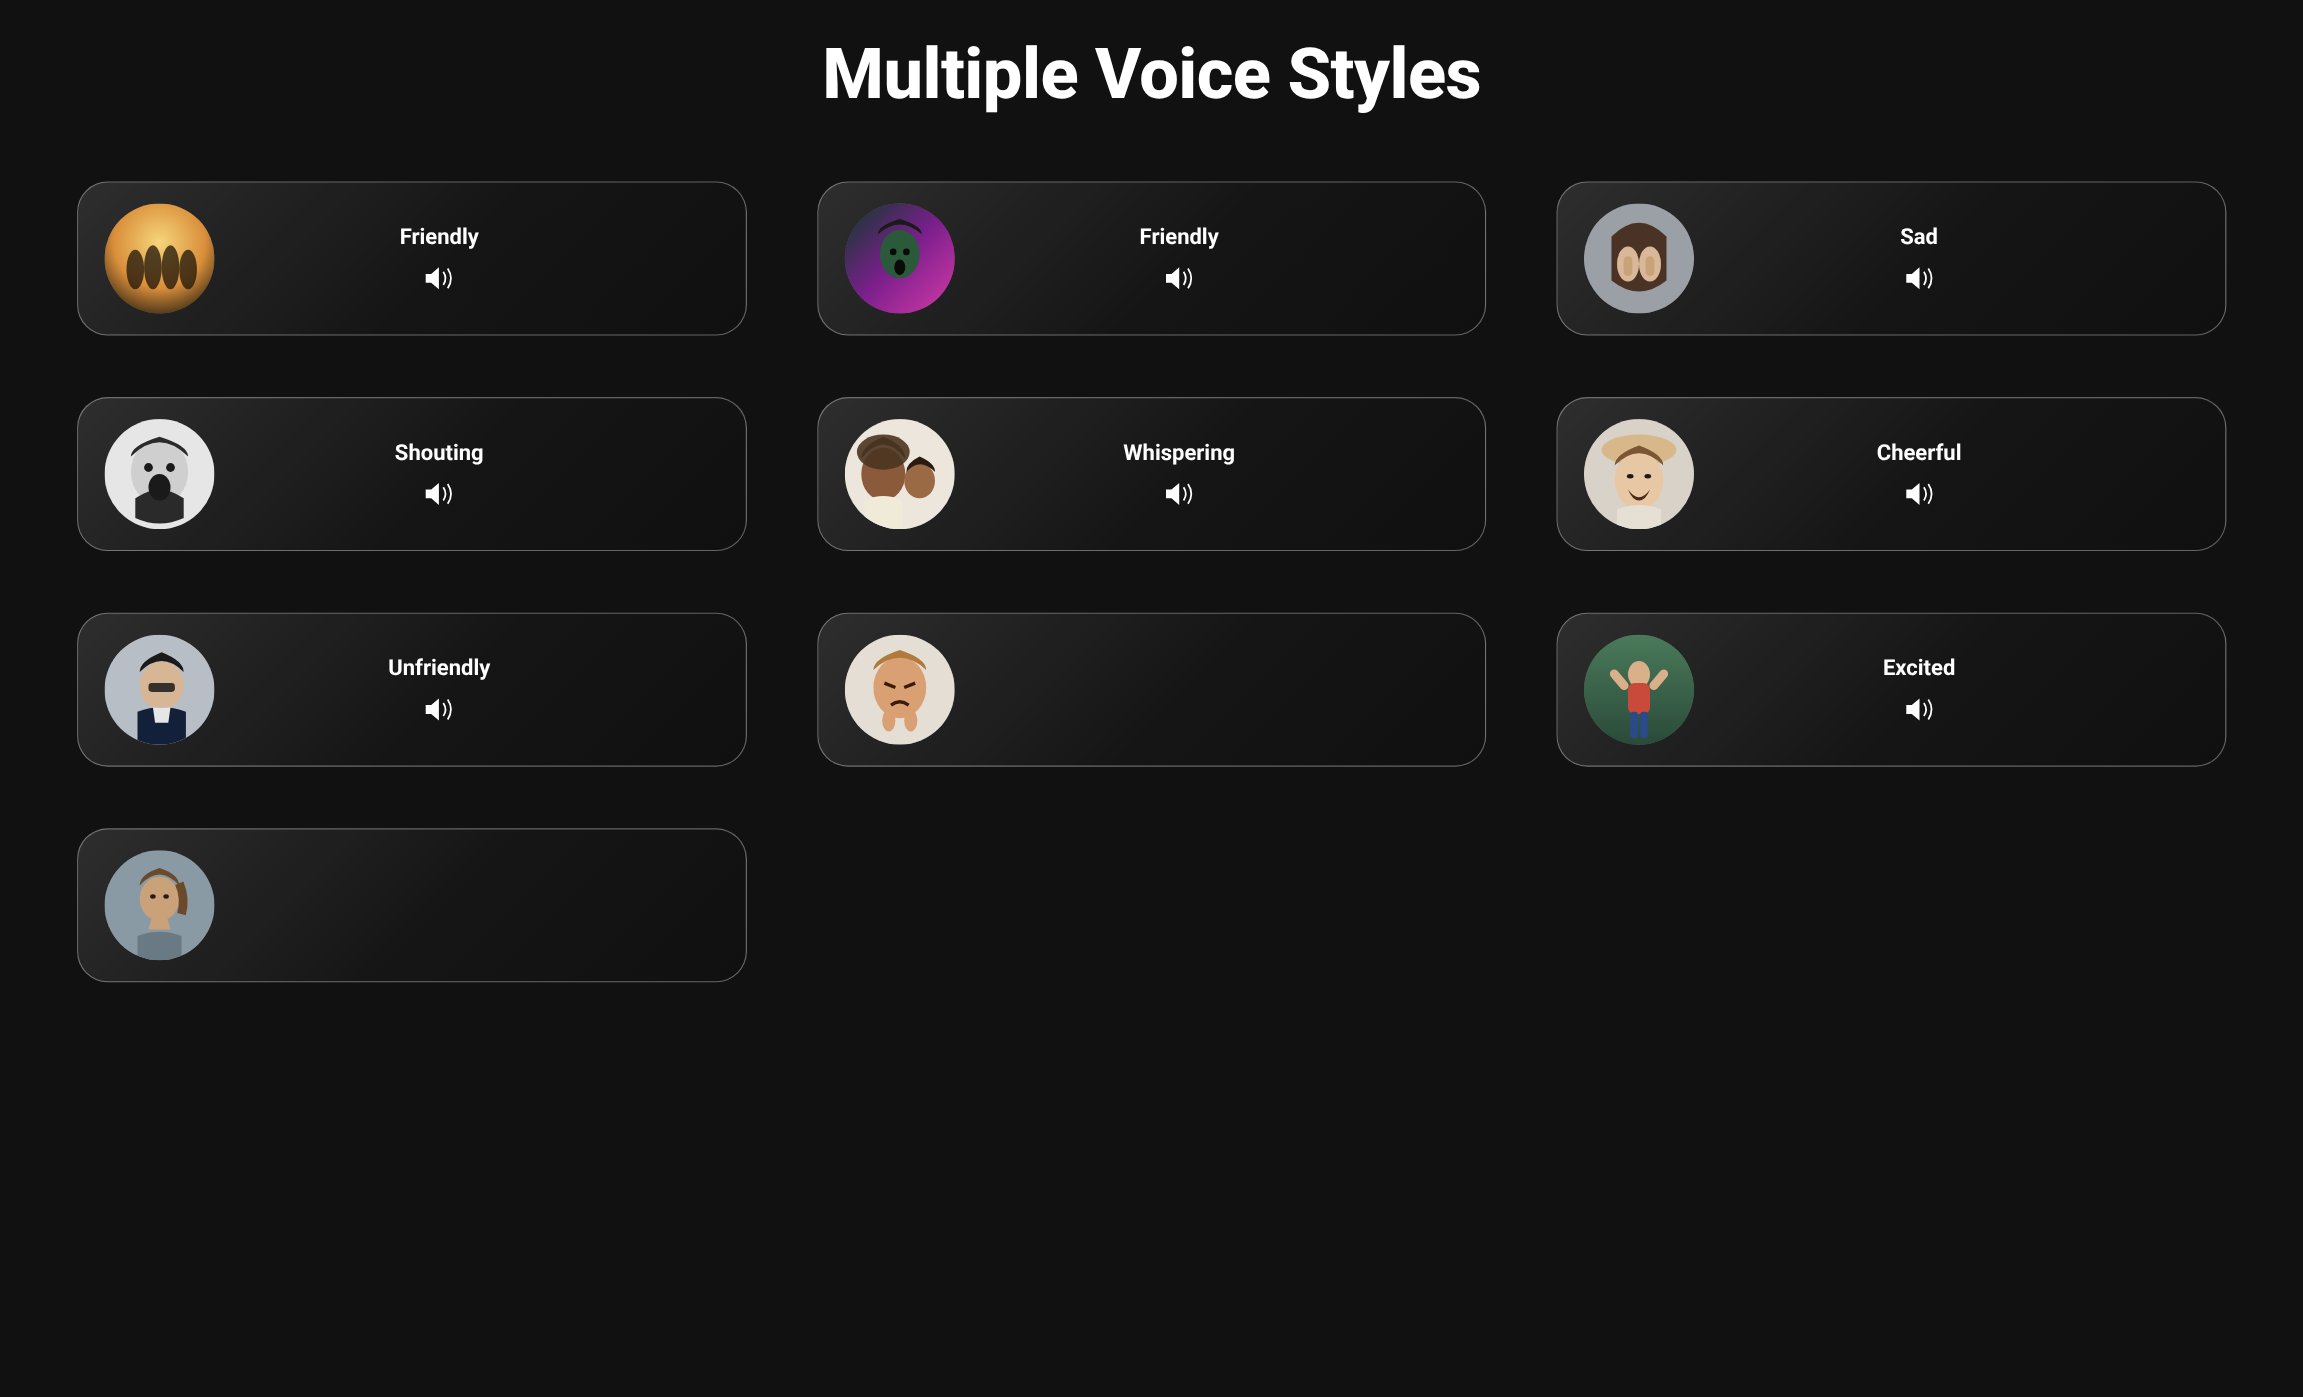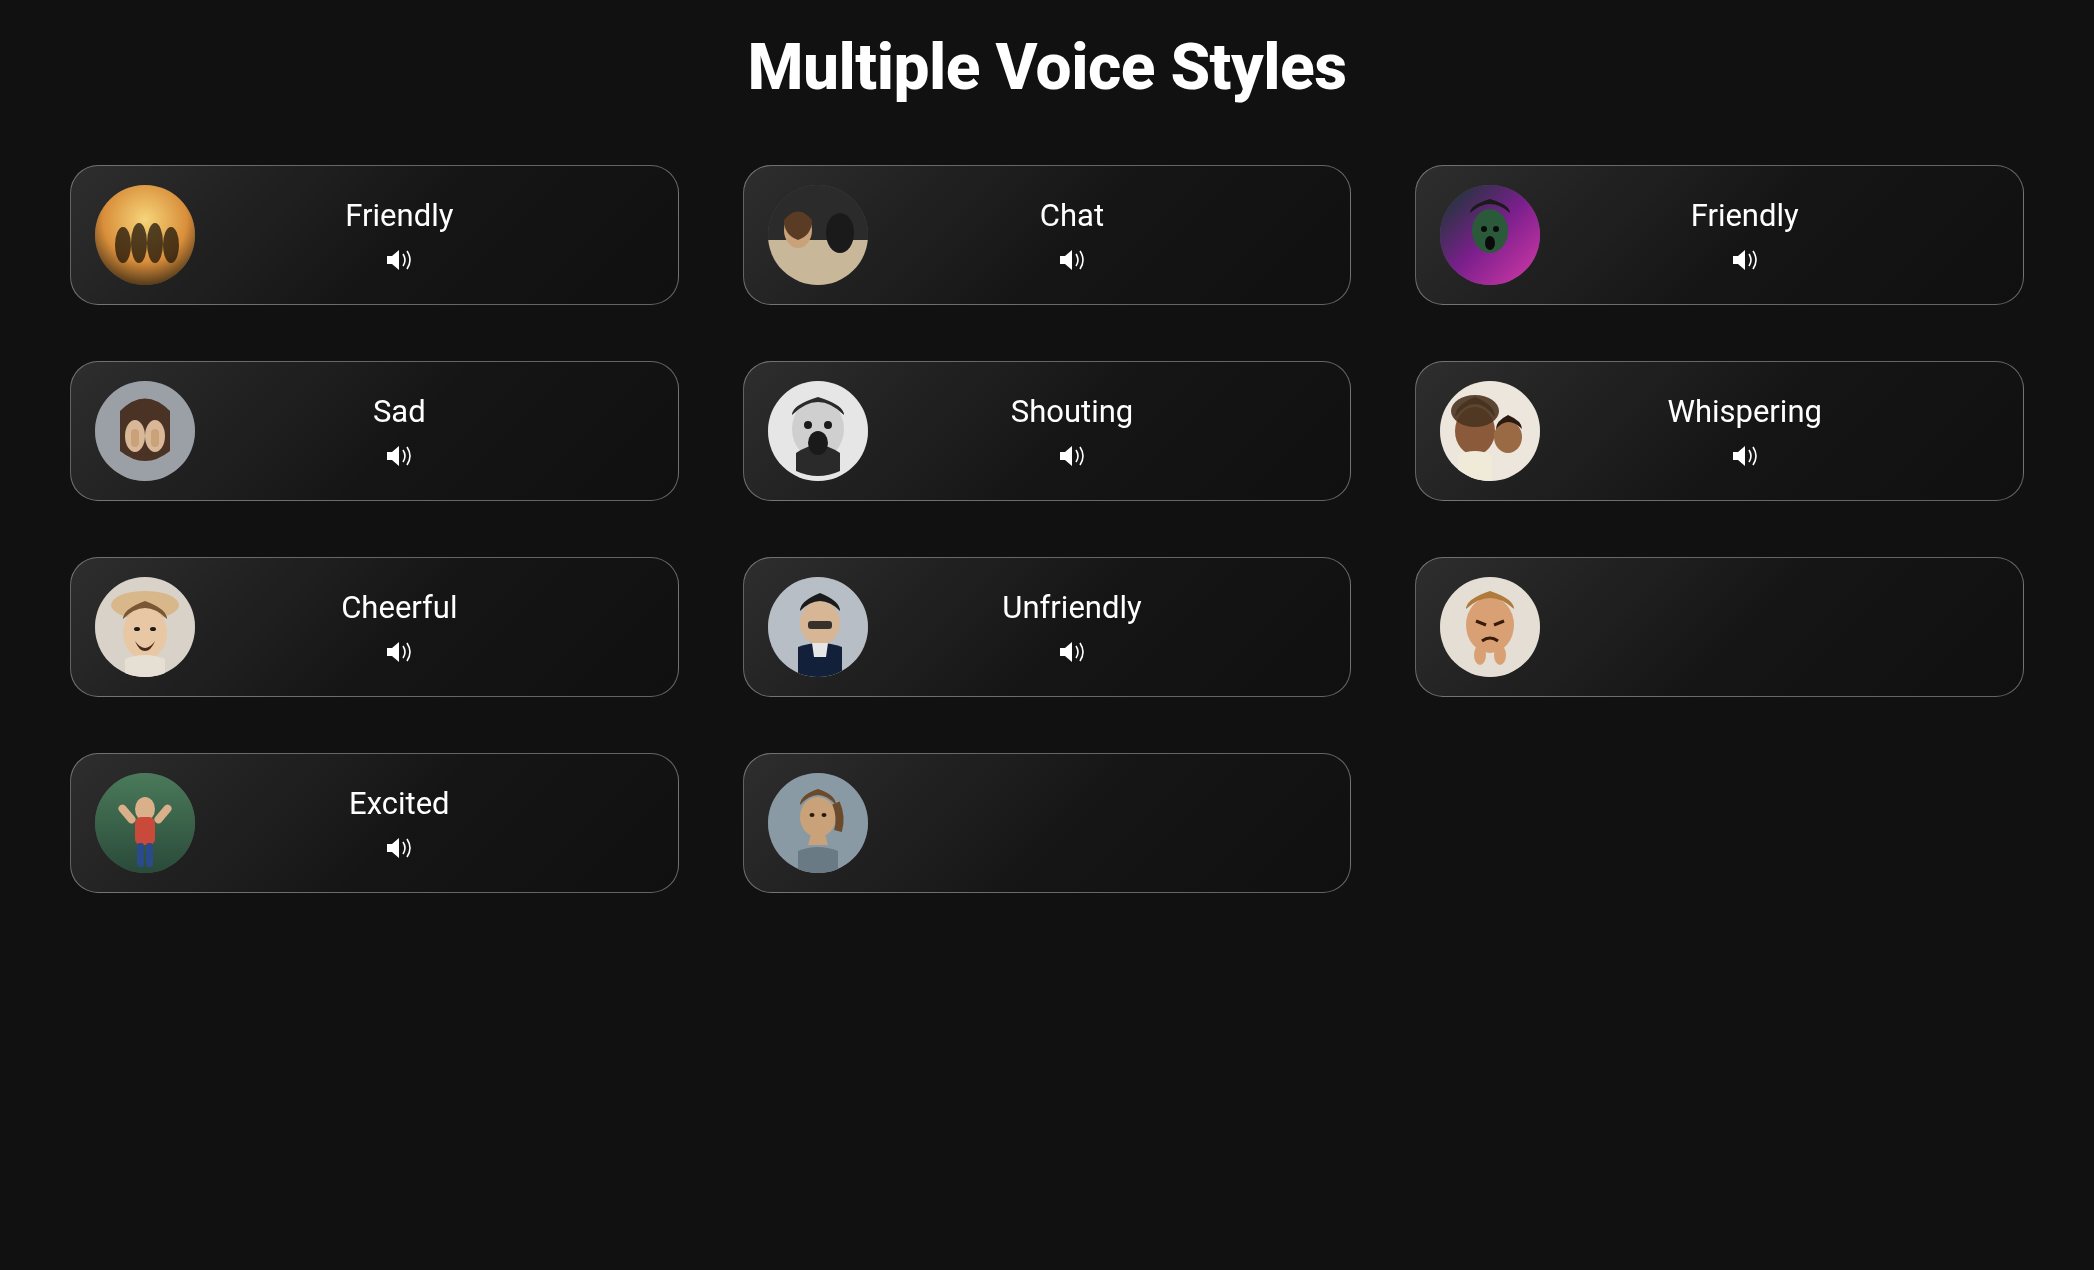--- a/index.html
+++ b/index.html
@@ -57,8 +57,8 @@
     margin-left: -50px; 
   }
   .card-label {
-    font-size: 31px;
-    font-weight: 400;
+    font-size: 20px;
+    font-weight: 700;
     color: #fff;
   }
   .speaker-icon {

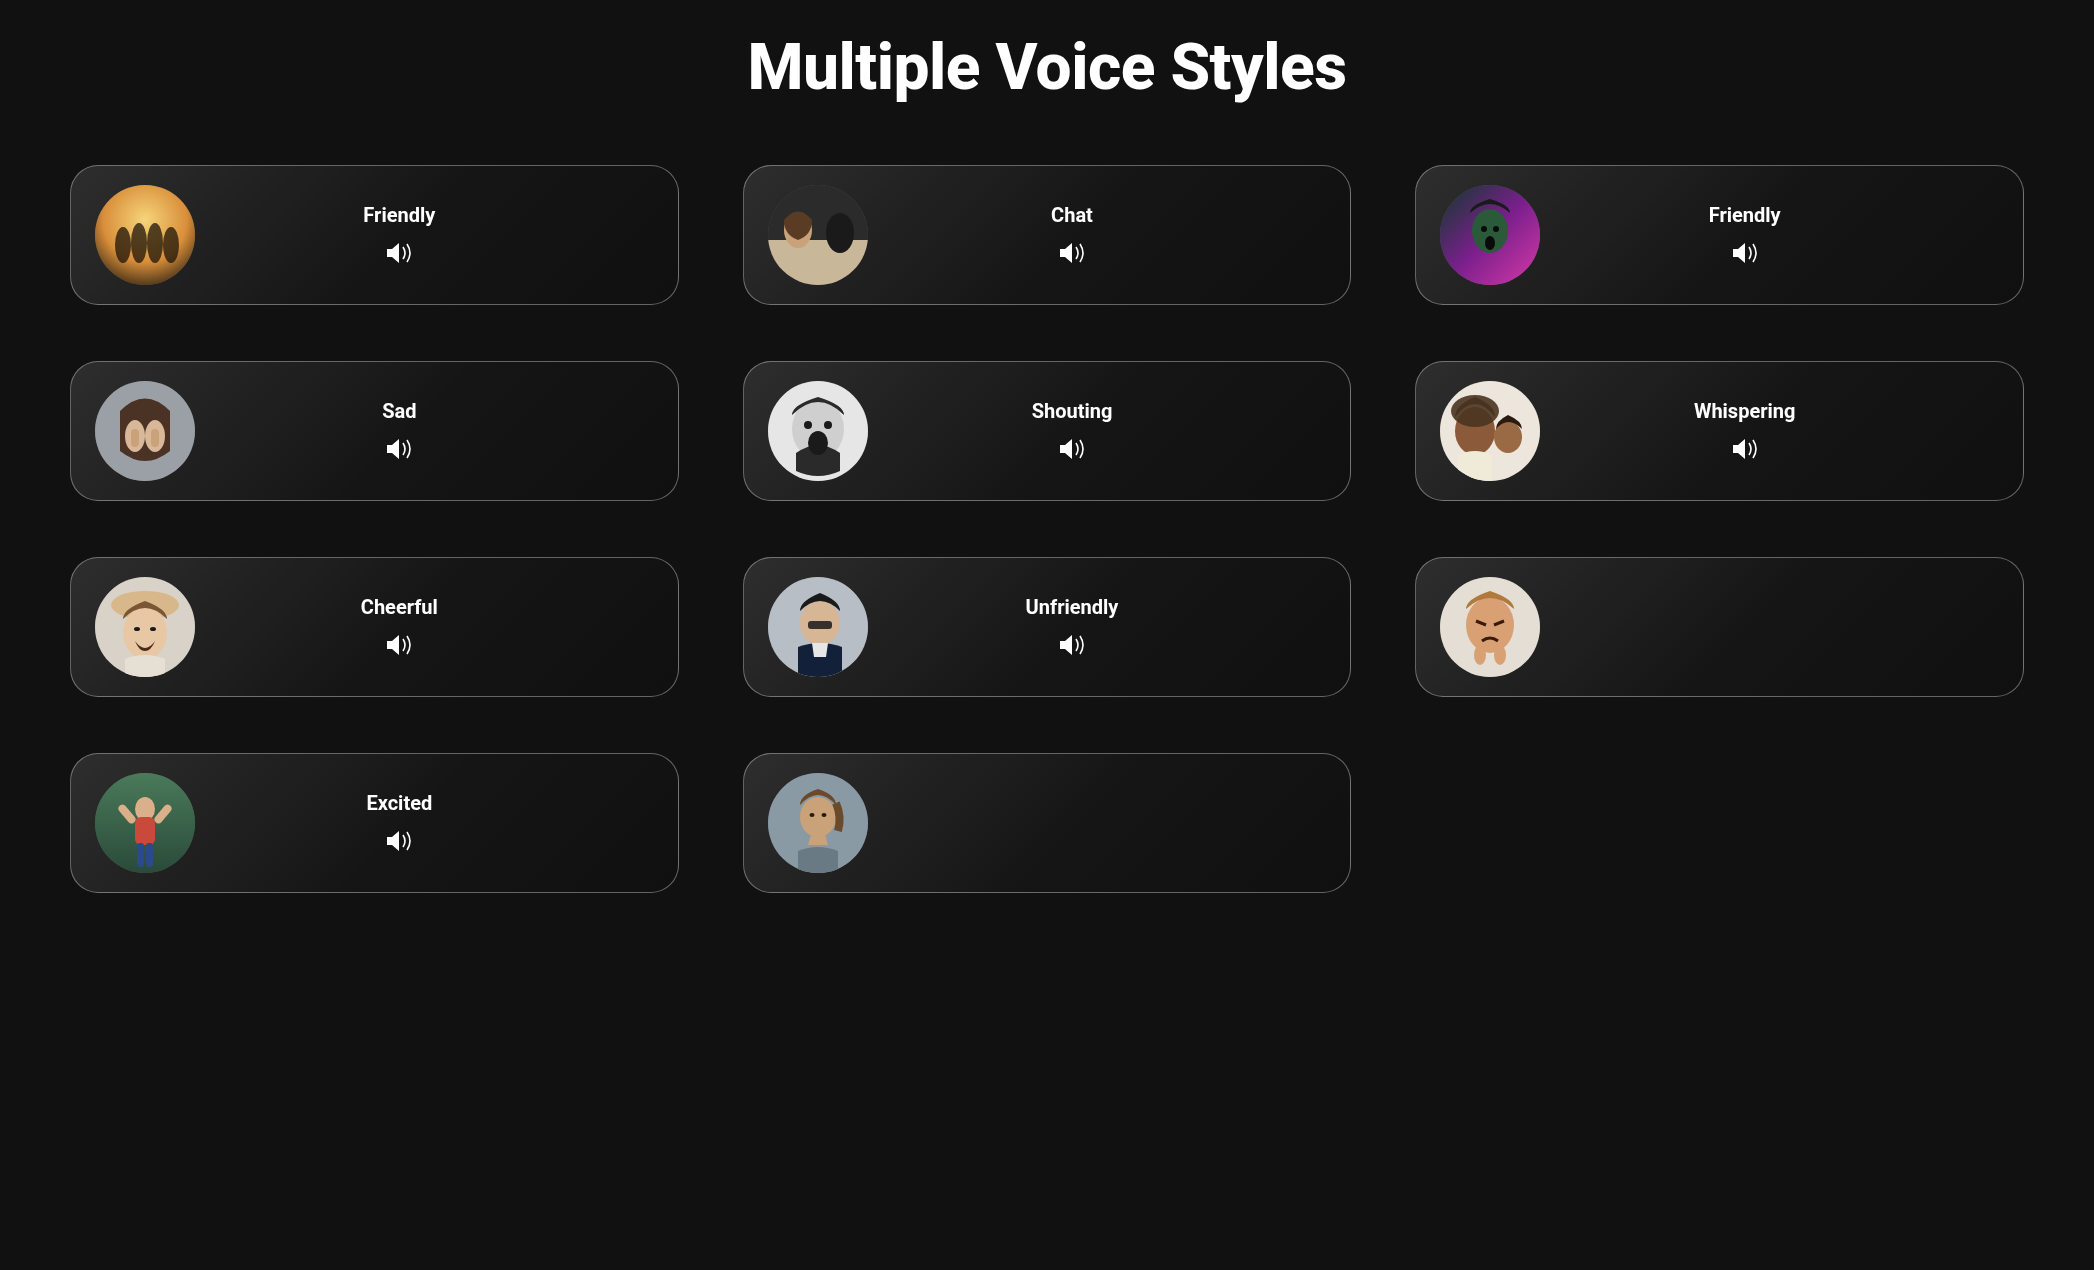--- a/index.html
+++ b/index.html
@@ -113,27 +113,6 @@
       </div>
     </div>
 
-    <div class="card">
-      <div class="avatar">
-        <svg viewBox="0 0 100 100" width="100" height="100">
-          <rect width="100" height="100" fill="#2b2b2b"></rect>
-          <rect x="0" y="55" width="100" height="45" fill="#c9b79a"></rect>
-          <ellipse cx="30" cy="45" rx="14" ry="18" fill="#caa27a"></ellipse>
-          <path d="M16 35 Q30 18 44 35 Q44 50 30 55 Q16 50 16 35" fill="#5a3b24"></path>
-          <ellipse cx="72" cy="48" rx="14" ry="20" fill="#1a1a1a"></ellipse>
-        </svg>
-      </div>
-      <div class="card-center">
-        <div class="card-label">Chat</div>
-        <span class="speaker-icon">
-          <svg viewBox="0 0 32 28">
-              <path d="M4 10 H9 L16 4 V24 L9 18 H4 Z" fill="#fff" stroke="none"></path>
-              <path d="M20 8 Q24 14 20 20"></path>
-              <path d="M24 5 Q30 14 24 23"></path>
-            </svg>
-        </span>
-      </div>
-    </div>
 
     <div class="card">
       <div class="avatar">

